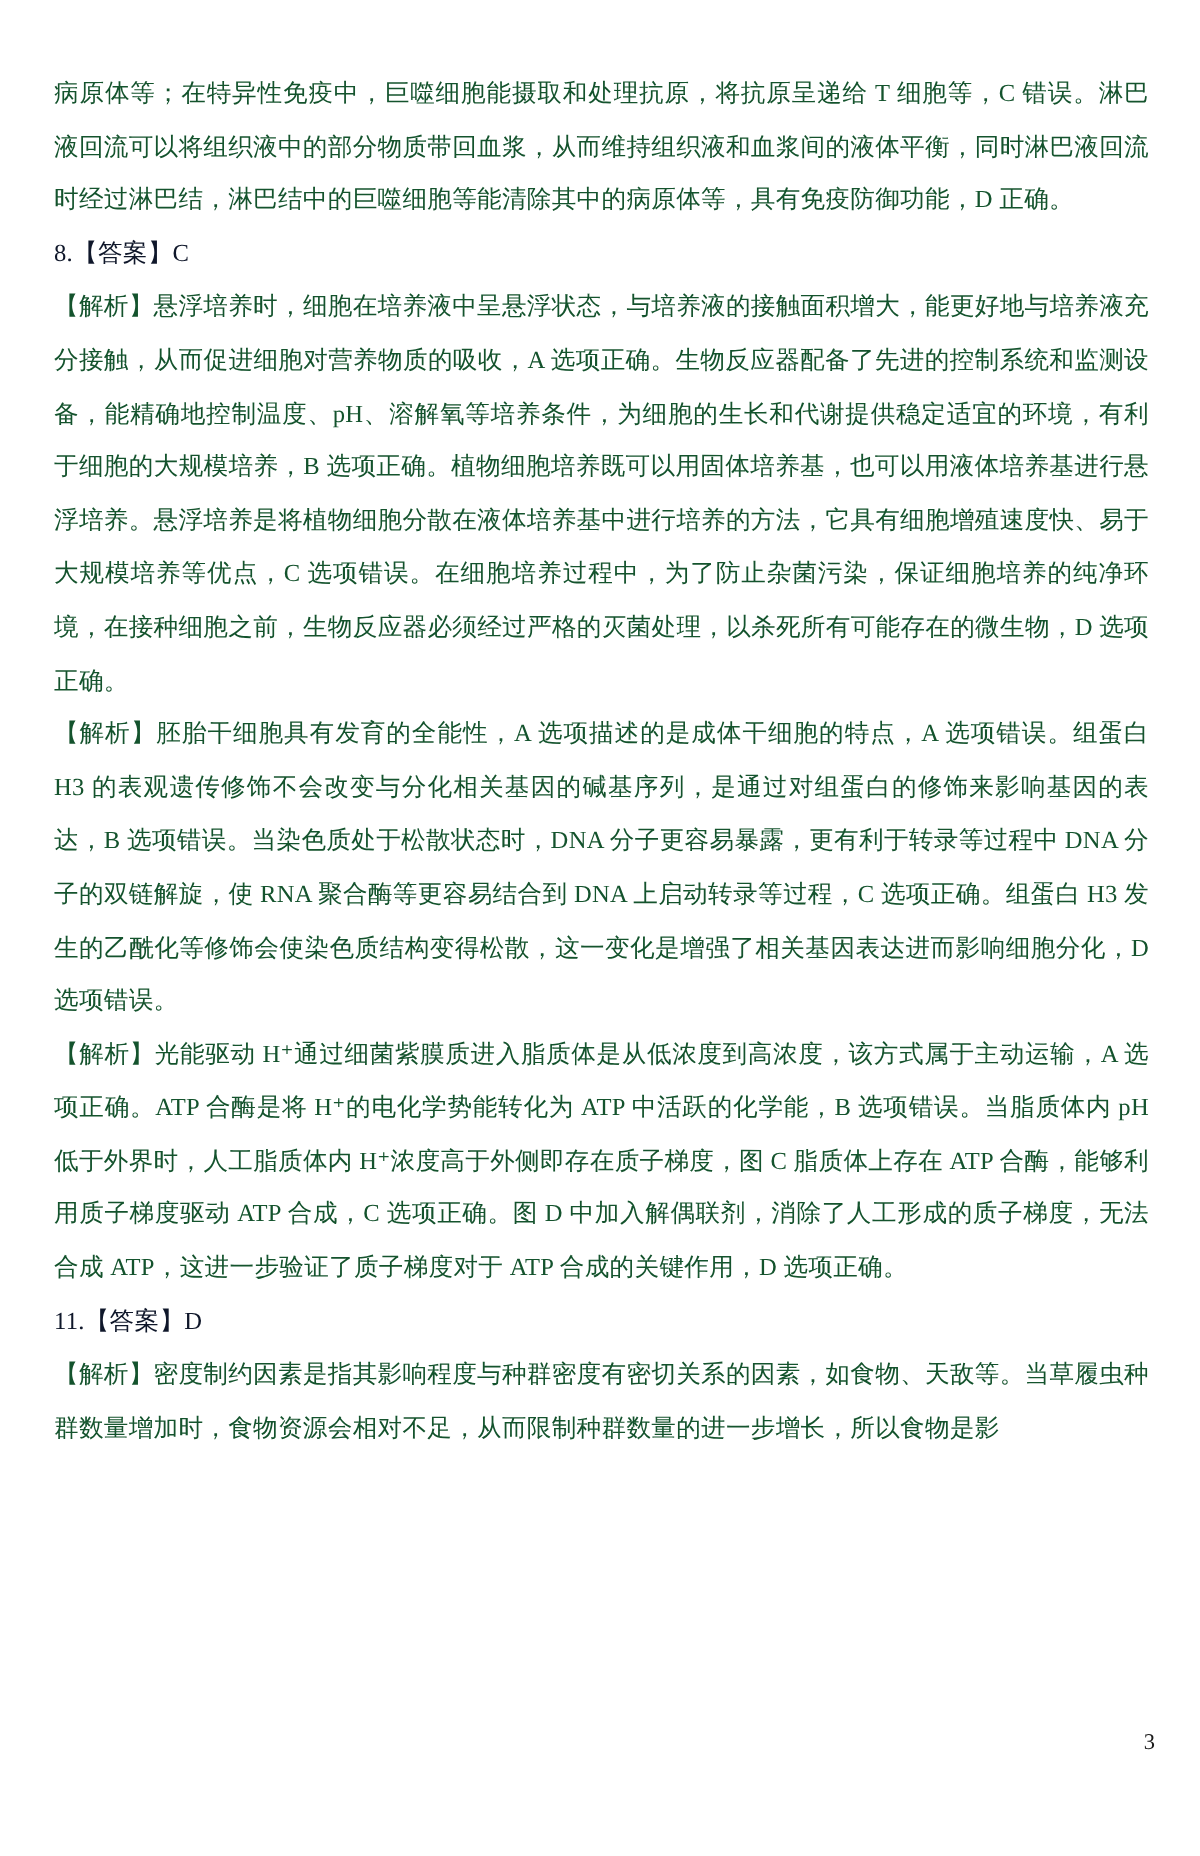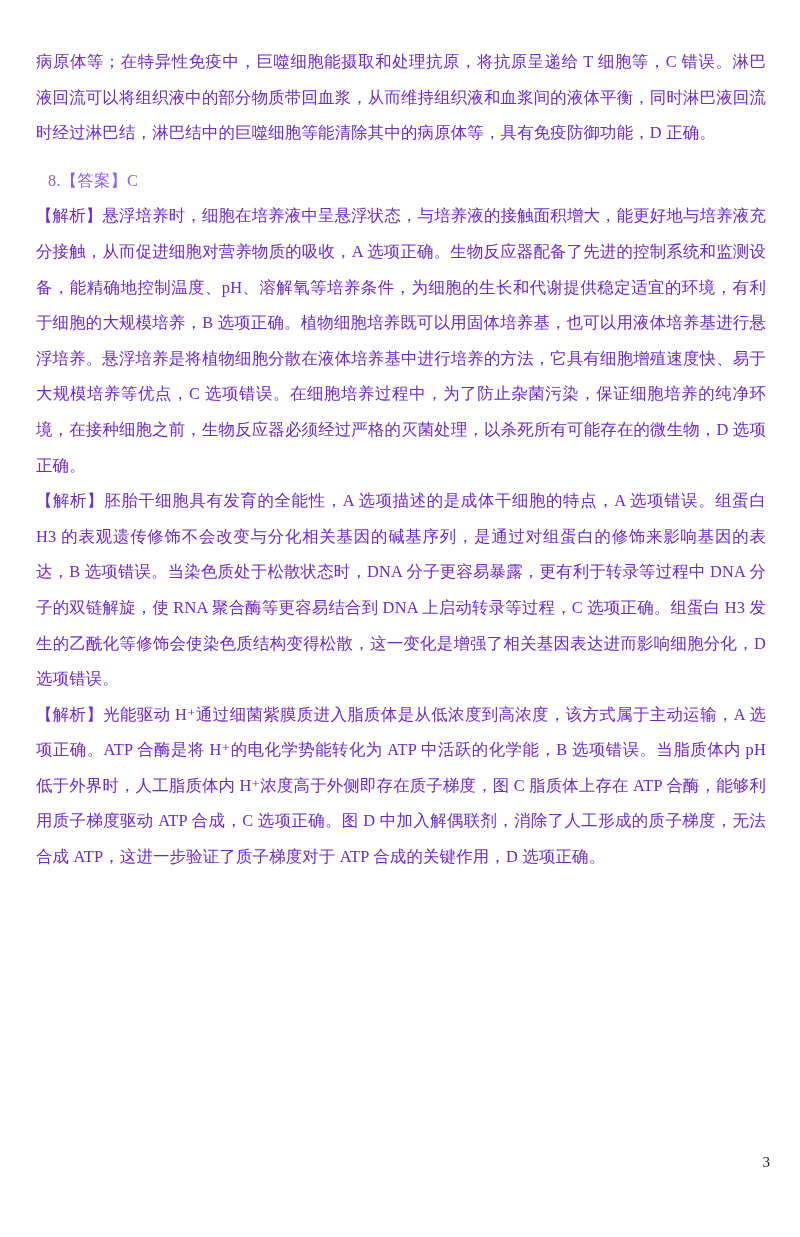--- a/index.html
+++ b/index.html
@@ -29,7 +29,7 @@
     margin: 0 0 0 0;
     font-size: 16.4px;
     line-height: 35.6px;
-    color: #6d28d9;
+    color: #14532d;
     text-align: justify;
     text-justify: inter-ideograph;
     letter-spacing: 0.2px;

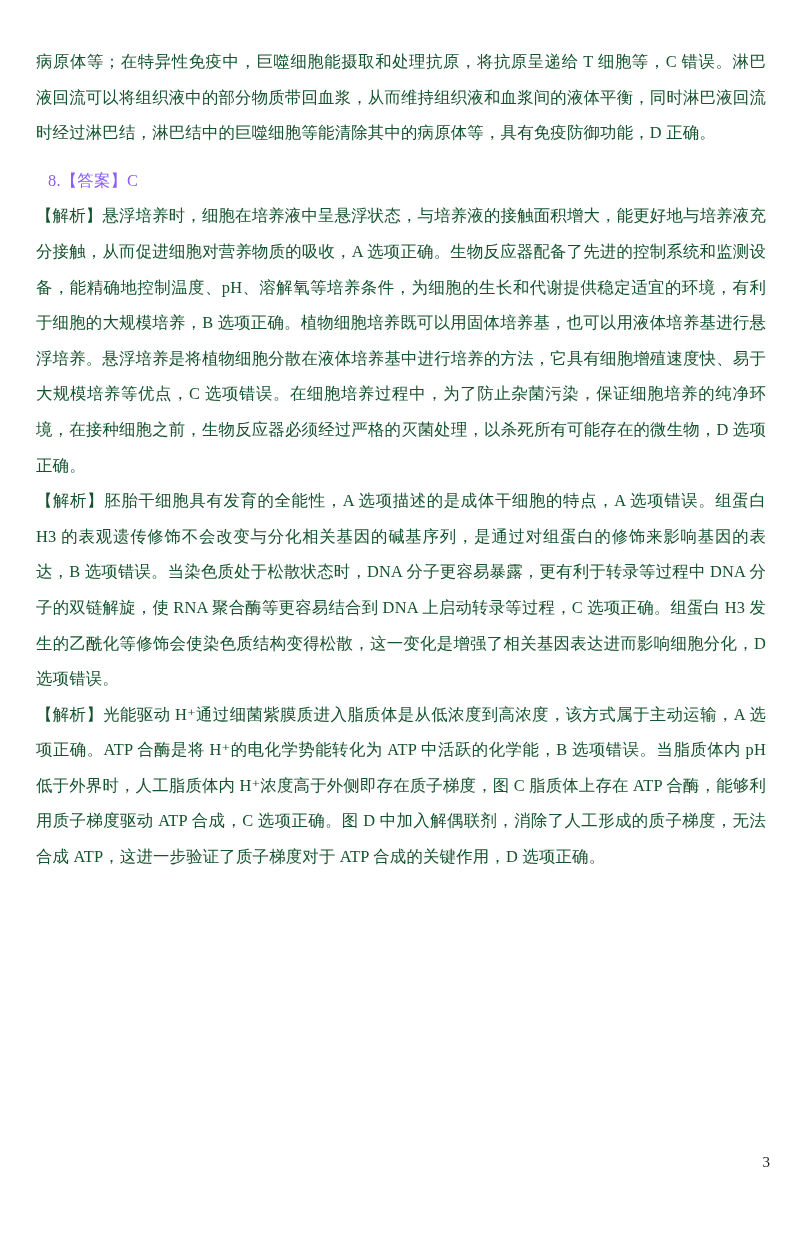--- a/index.html
+++ b/index.html
@@ -36,10 +36,10 @@
     font-family: "Liberation Serif", "DejaVu Serif", serif;
   }
   .ans-line {
-    margin: 12px;
+    margin: 0;
     font-size: 16.4px;
     line-height: 35.6px;
-    color: #8b5cf6;
+    color: #0f172a;
     letter-spacing: 0.2px;
   }
   .num {

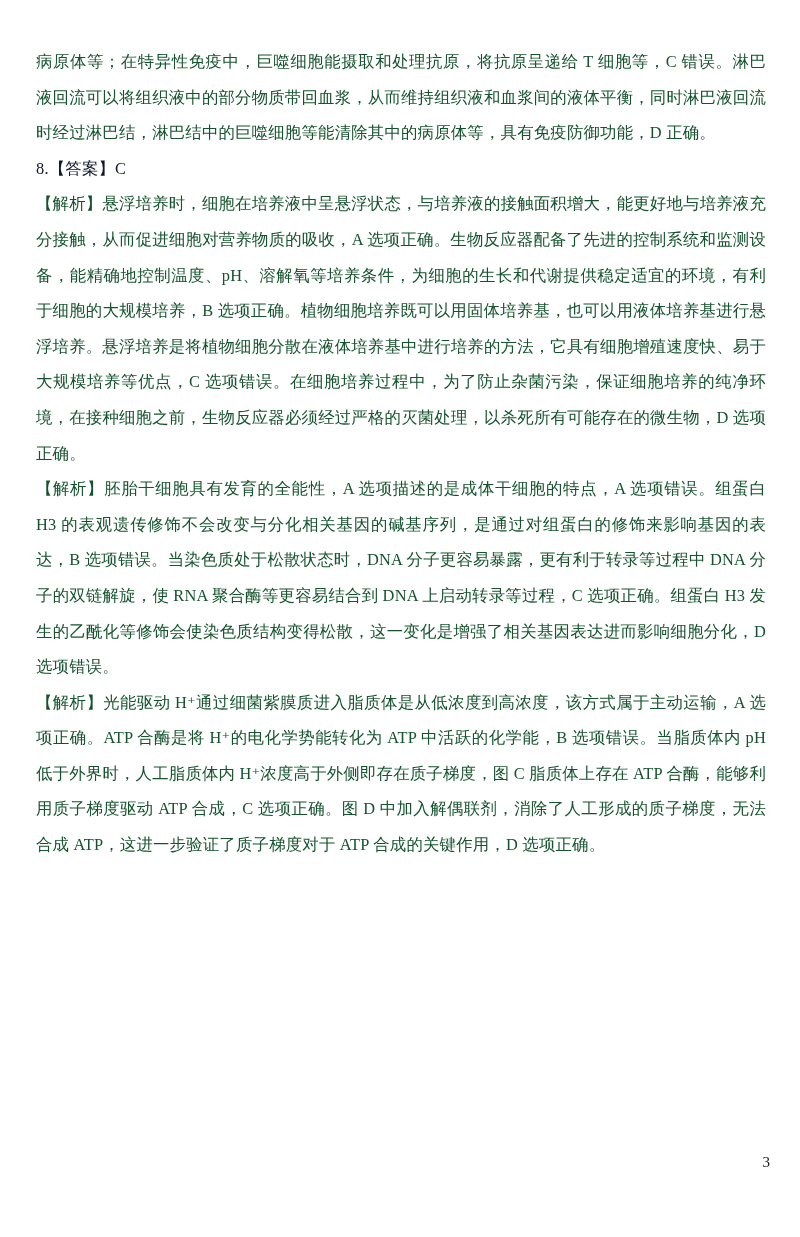--- a/index.html
+++ b/index.html
@@ -78,6 +78,9 @@
 
     <p class="para blk"><span class="lbl">【解析】</span><span>光能驱动 H⁺通过细菌紫膜质进入脂质体是从低浓度到高浓度，该方式属于主动运输，A 选项正确。ATP 合酶是将 H⁺的电化学势能转化为 ATP 中活跃的化学能，B 选项错误。当脂质体内 pH 低于外界时，人工脂质体内 H⁺浓度高于外侧即存在质子梯度，图 C 脂质体上存在 ATP 合酶，能够利用质子梯度驱动 ATP 合成，C 选项正确。图 D 中加入解偶联剂，消除了人工形成的质子梯度，无法合成 ATP，这进一步验证了质子梯度对于 ATP 合成的关键作用，D 选项正确。</span></p>
 
+    <p class="ans-line blk">
+      <span class="num">11.</span><span class="lbl">【答案】</span><span class="val">D</span>
+    </p>
 
 
   </div>

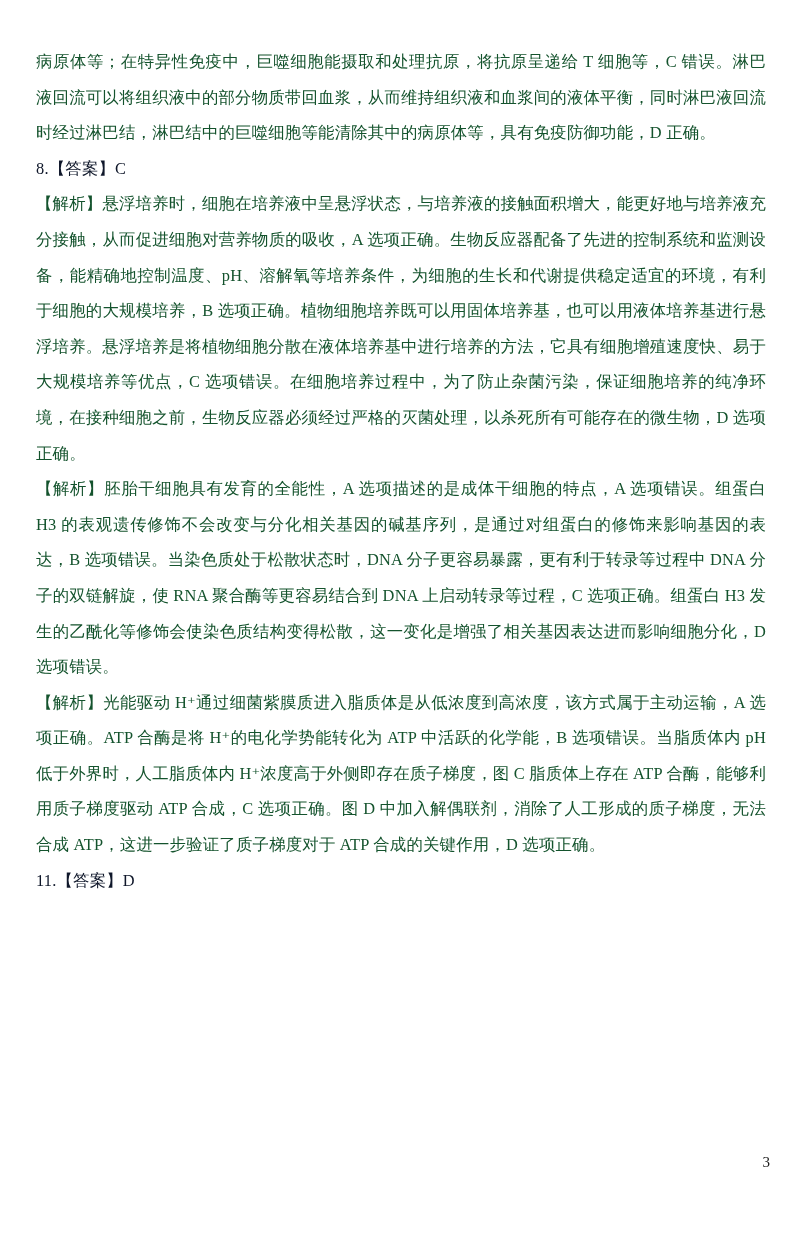--- a/index.html
+++ b/index.html
@@ -82,6 +82,7 @@
       <span class="num">11.</span><span class="lbl">【答案】</span><span class="val">D</span>
     </p>
 
+    <p class="para blk"><span class="lbl">【解析】</span><span>密度制约因素是指其影响程度与种群密度有密切关系的因素，如食物、天敌等。当草履虫种群数量增加时，食物资源会相对不足，从而限制种群数量的进一步增长，所以食物是影</span></p>
 
   </div>
 

